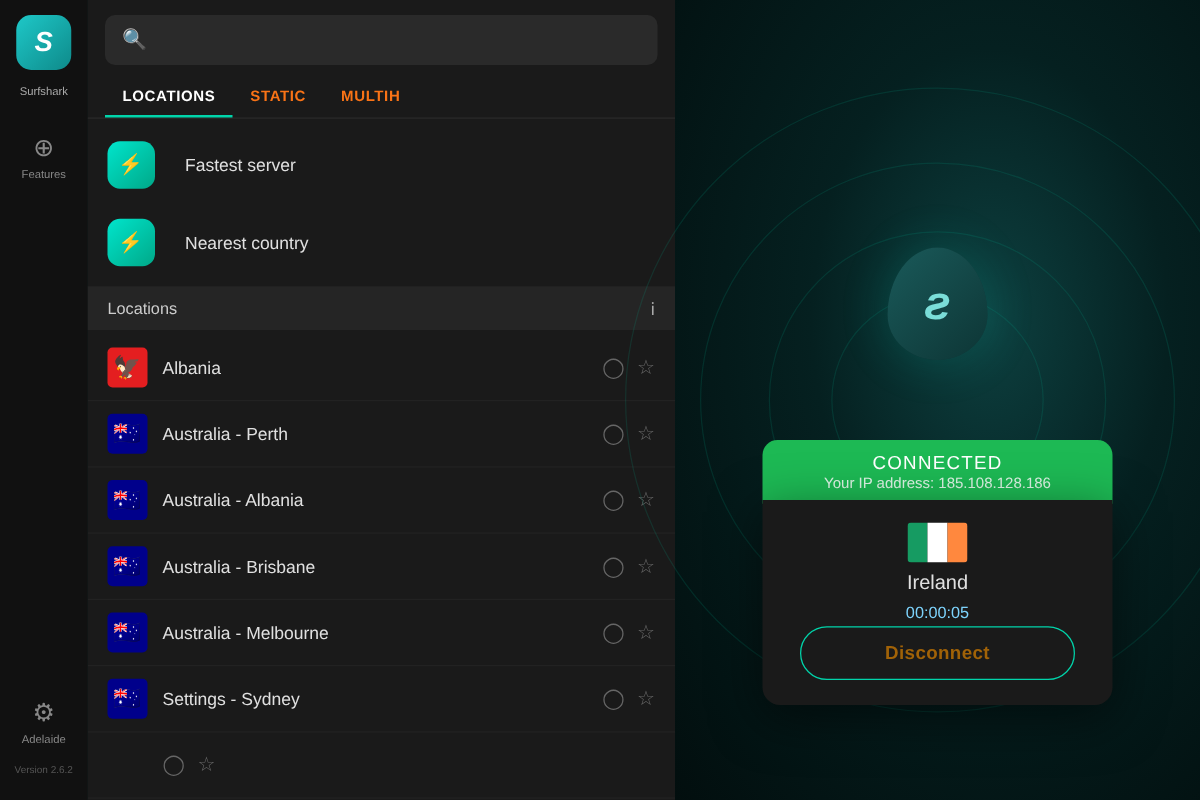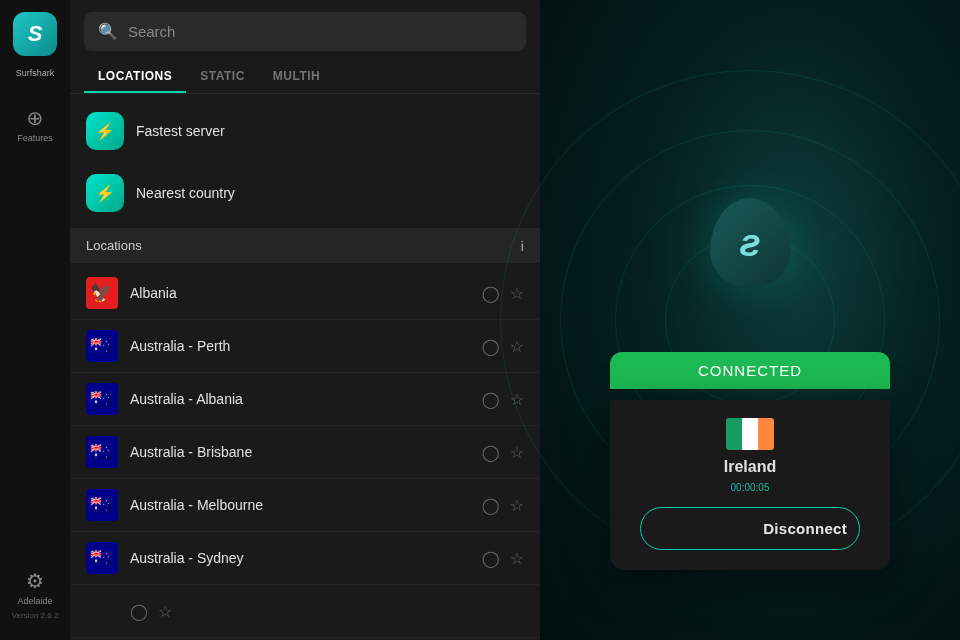--- a/index.html
+++ b/index.html
@@ -386,7 +386,6 @@
 
   <div class="search-bar">
     <span class="search-icon-wrap">🔍</span>
-    <input class="search-input" type="text" placeholder="Search" style="">
   </div>
 
   <div class="tabs">

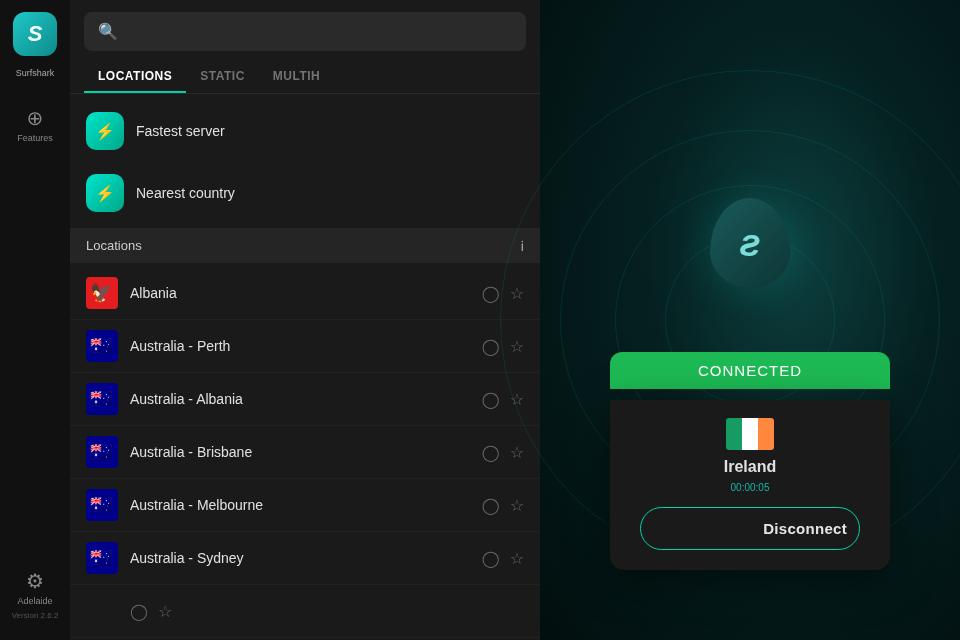--- a/index.html
+++ b/index.html
@@ -111,7 +111,7 @@
       padding: 8px 14px;
       font-size: 12px;
       font-weight: 700;
-      color: #737373;
+      color: #f97316;
       cursor: pointer;
       letter-spacing: 0.5px;
       border-bottom: 2px solid transparent;

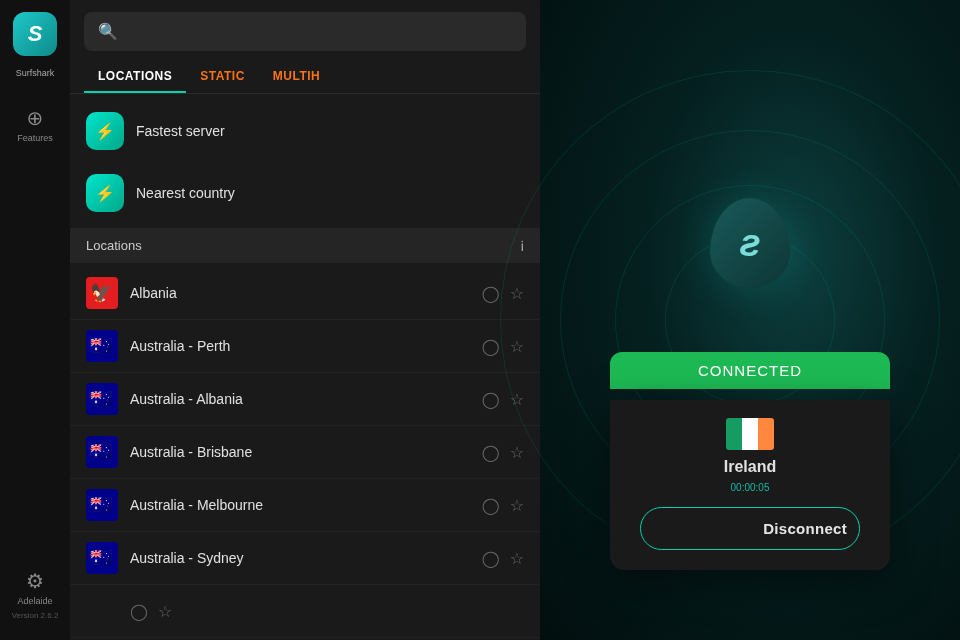--- a/index.html
+++ b/index.html
@@ -143,6 +143,7 @@
     .special-label {
       color: #e0e0e0;
       font-size: 14px;
+      margin-left: 12px;
     }
 
     

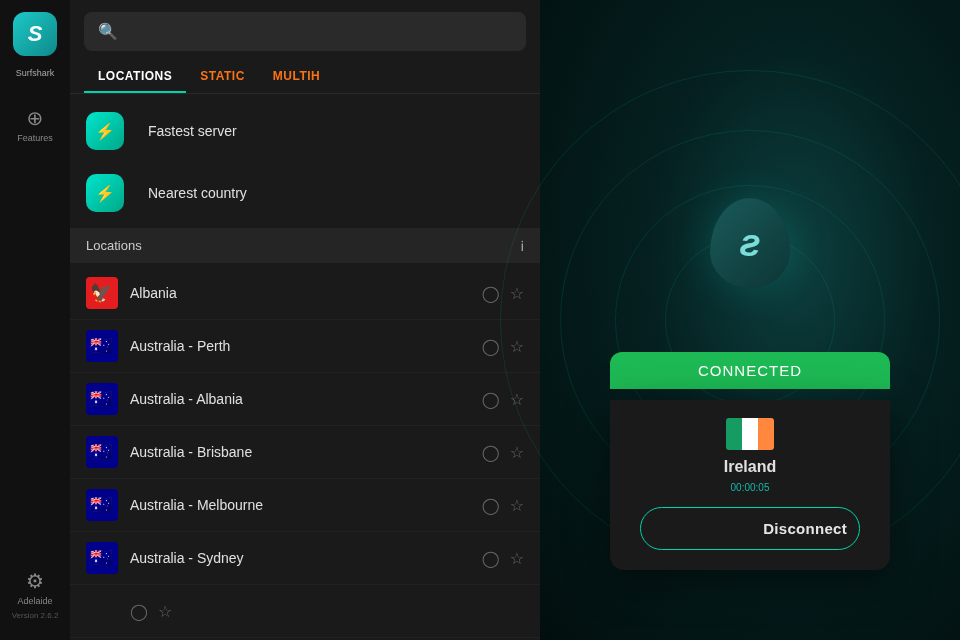--- a/index.html
+++ b/index.html
@@ -499,6 +499,7 @@
 
   <div class="connected-banner">
     <div class="connected-text">CONNECTED</div>
+    <div class="ip-text">Your IP address: 185.108.128.186</div>
   </div>
 
   <div class="connection-card">

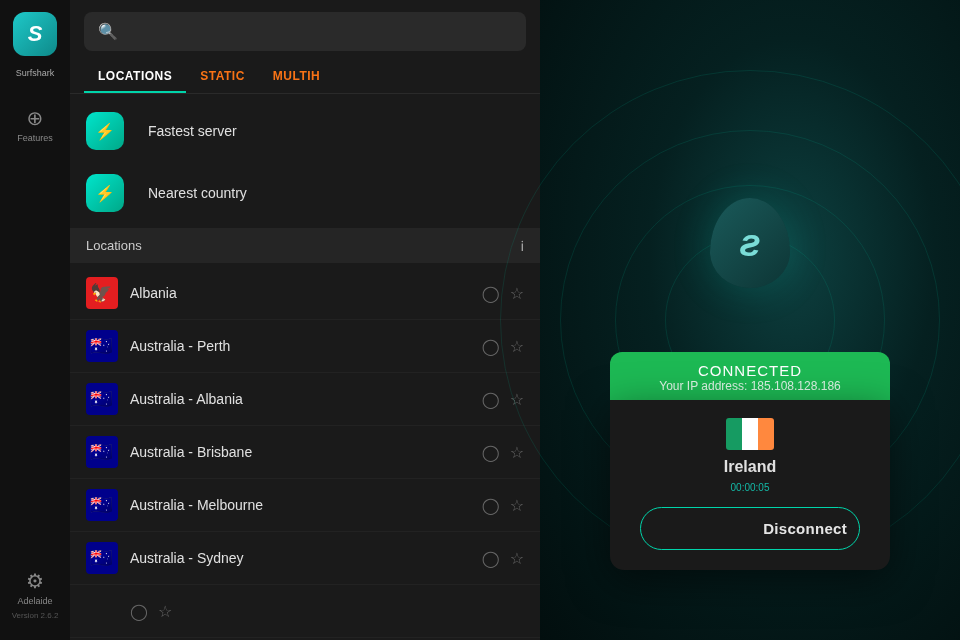--- a/index.html
+++ b/index.html
@@ -313,7 +313,7 @@
     .conn-country {
       color: #e0e0e0;
       font-size: 16px;
-      font-weight: 700;
+      font-weight: 400;
       margin-bottom: 6px;
     }
     .conn-timer {

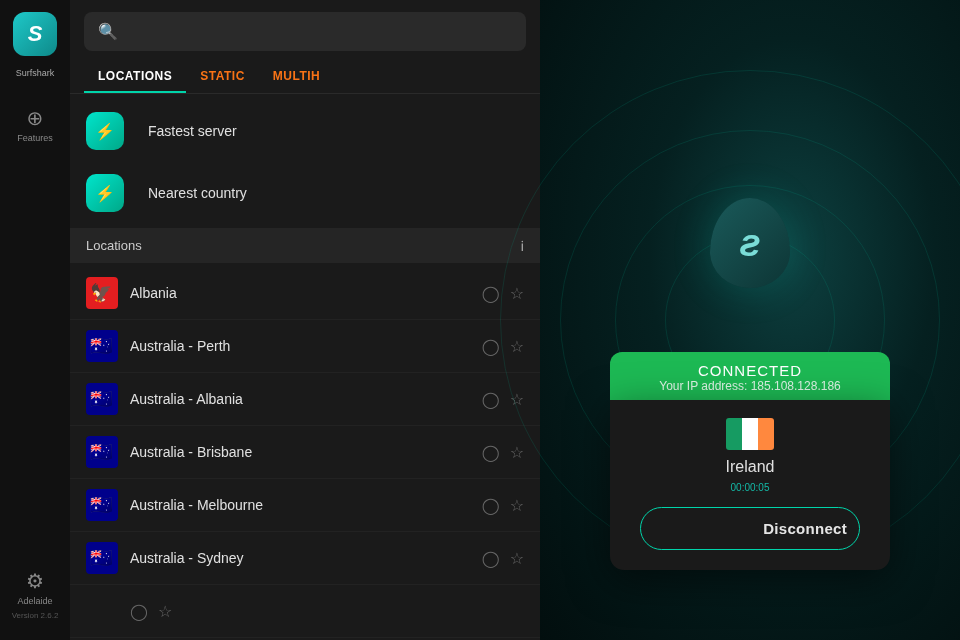--- a/index.html
+++ b/index.html
@@ -317,9 +317,9 @@
       margin-bottom: 6px;
     }
     .conn-timer {
-      color: #14b8a6;
-      font-size: 10px;
-      margin-bottom: 14px;
+      color: #7dd3fc;
+      font-size: 13px;
+      margin-bottom: 4px;
     }
     .disconnect-btn {
       width: 100%;

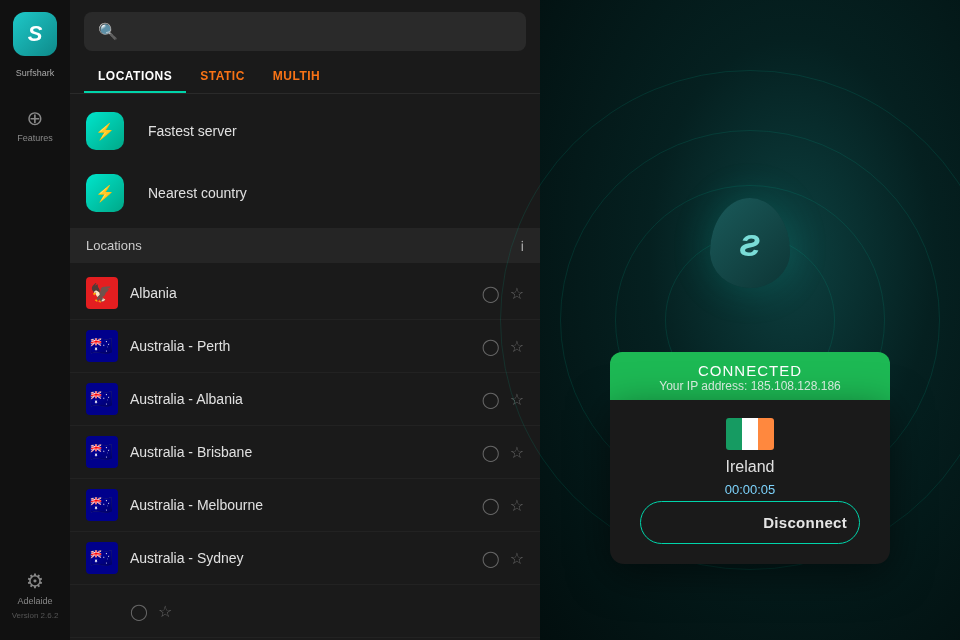--- a/index.html
+++ b/index.html
@@ -327,12 +327,11 @@
       background: transparent;
       border: 1.5px solid #00d4aa;
       border-radius: 24px;
-      color: #e5e5e5;
+      color: #a16207;
       font-size: 15px;
       font-weight: 600;
       cursor: pointer;
       letter-spacing: 0.3px;
-      text-align: right;
     }
 
     

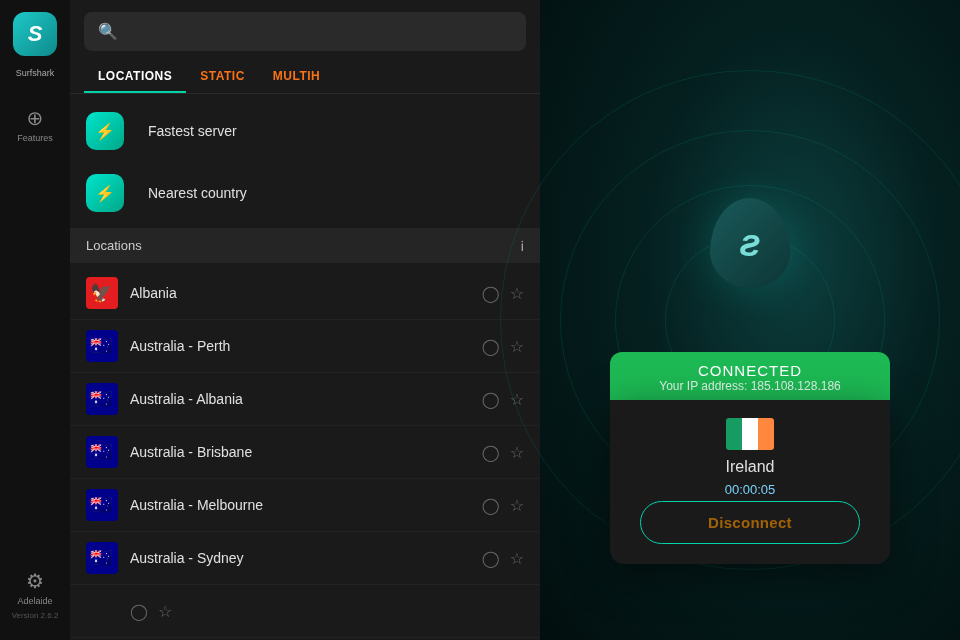--- a/index.html
+++ b/index.html
@@ -461,7 +461,7 @@
 
     <div class="location-item">
       <div class="australia-flag flag">🇦🇺</div>
-      <span class="location-name">Australia - Sydney</span>
+      <span class="location-name">Settings - Sydney</span>
       <div class="location-actions">
         <button class="action-btn">◯</button>
         <button class="action-btn">☆</button>

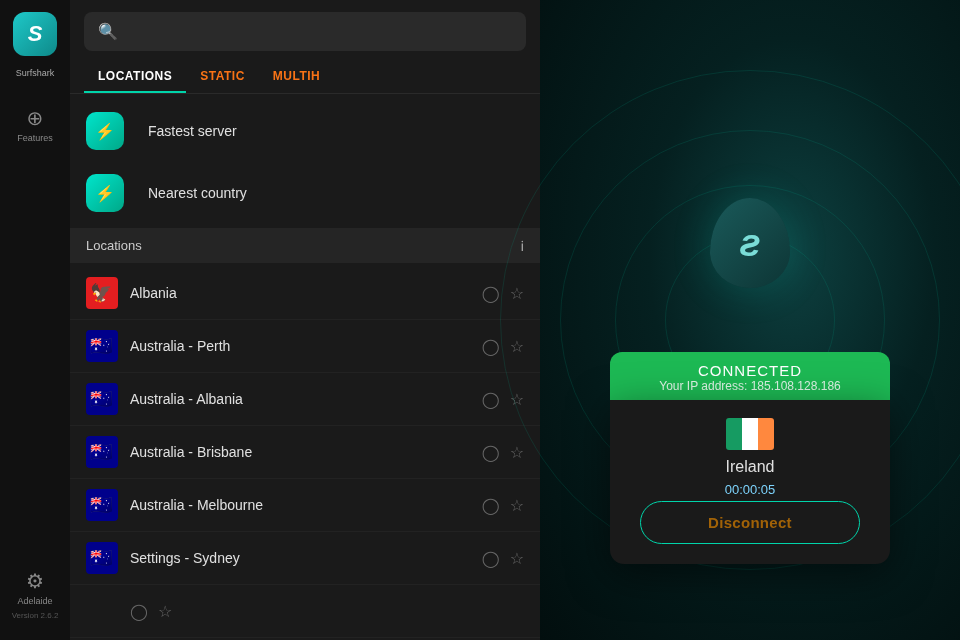--- a/index.html
+++ b/index.html
@@ -378,7 +378,7 @@
   <div class="sidebar-item sidebar-bottom">
     <span class="sidebar-item-icon">⚙</span>
     <span class="sidebar-item-label">Adelaide</span>
-    <span style="color:#555;font-size:8px;margin-top:2px;">Version 2.6.2</span>
+    <span style="color:#555;font-size:8px;margin-top:12px;">Version 2.6.2</span>
   </div>
 </div>
 

